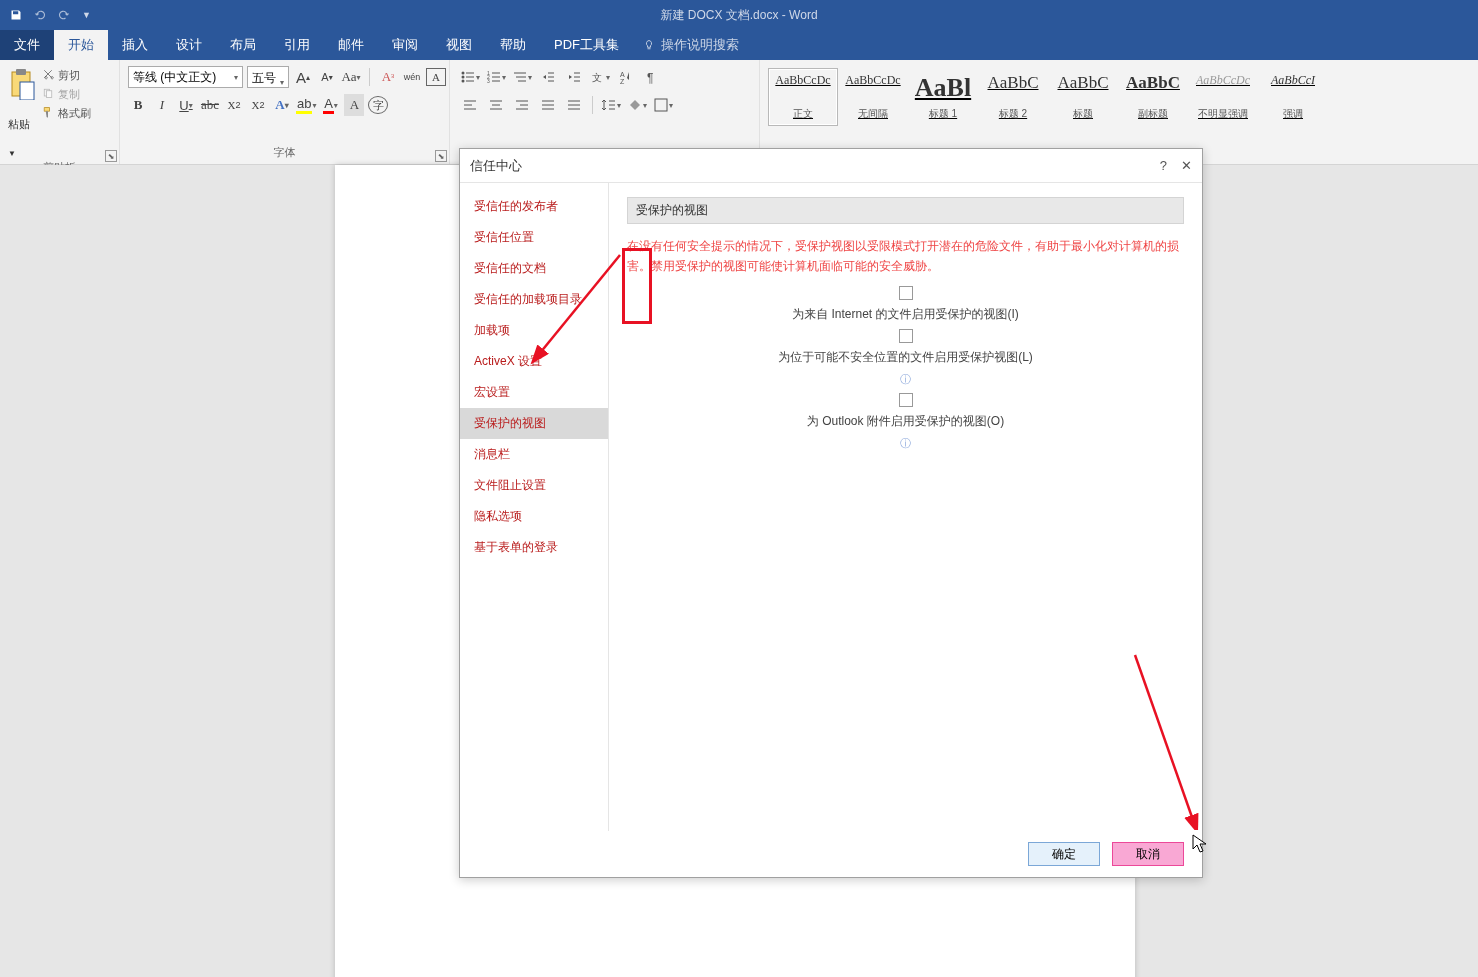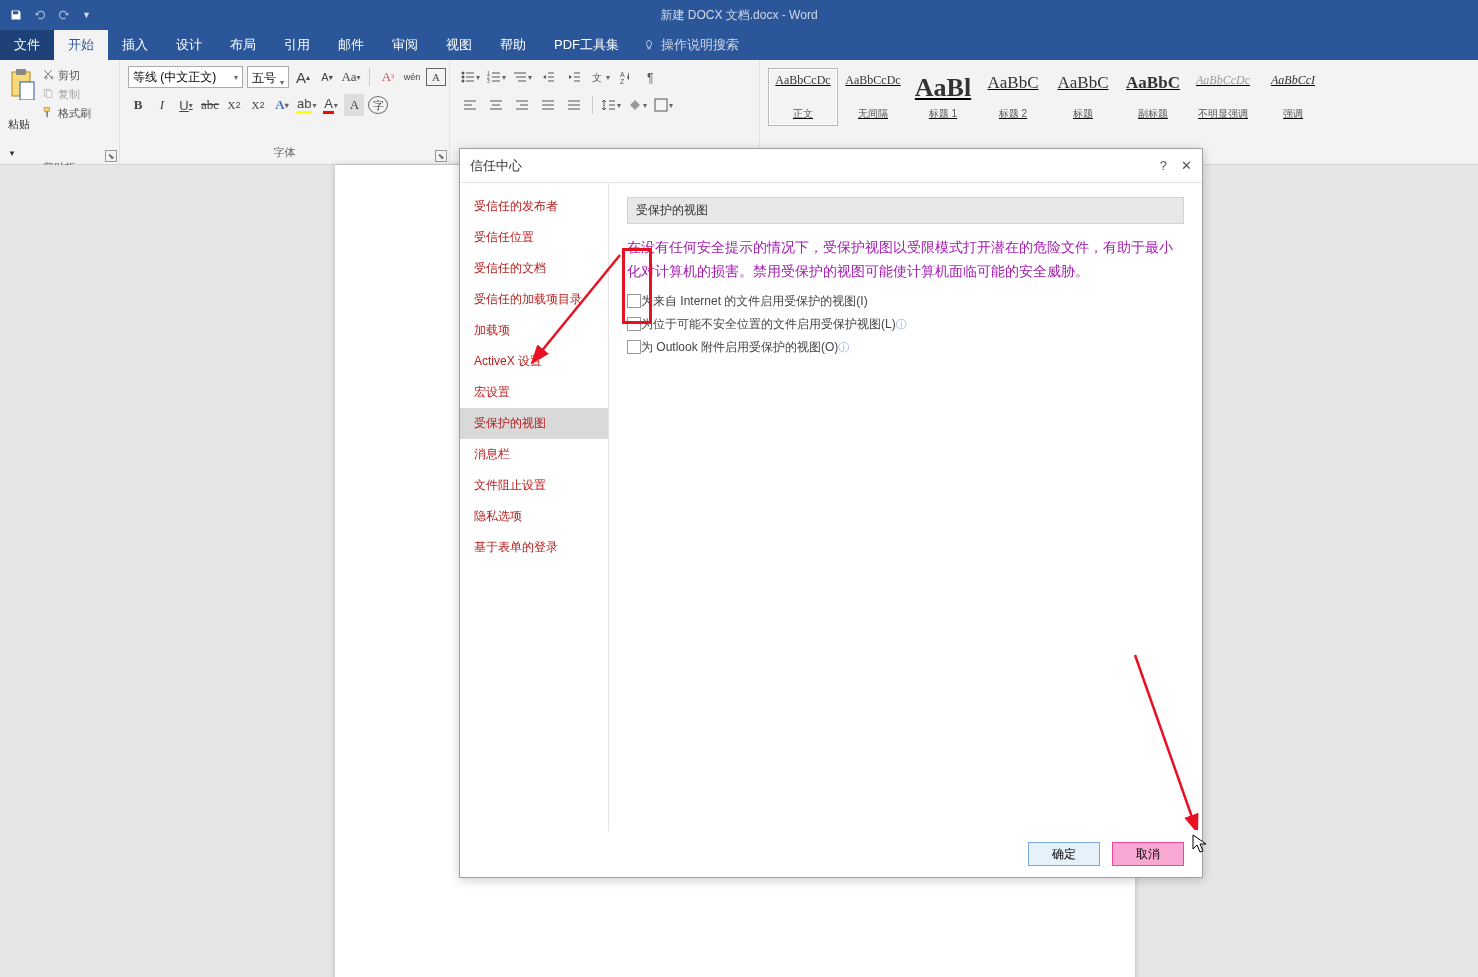--- a/index.html
+++ b/index.html
@@ -73,7 +73,7 @@
 
 .dialog-content { flex: 1; padding: 14px 18px; font-size: 12px; color: #333; border-left: 1px solid #e5e5e5; }
 .content-header { background: #e8e8e8; border: 1px solid #d4d4d4; padding: 4px 8px; font-size: 12px; margin-bottom: 12px; }
-.content-desc { font-size: 14px; color: #a21caf; line-height: 1.7; margin-bottom: 6px; }
+.content-desc { font-size: 12px; color: #ef4444; line-height: 1.7; margin-bottom: 6px; }
 .chk-row { display: flex; align-items: center; padding: 3px 0; font-size: 12px; color: #444; }
 .chk { width: 14px; height: 14px; border: 1px solid #999; background: #fff; }
 .info-icon { color: #8faadc; font-size: 11px; }

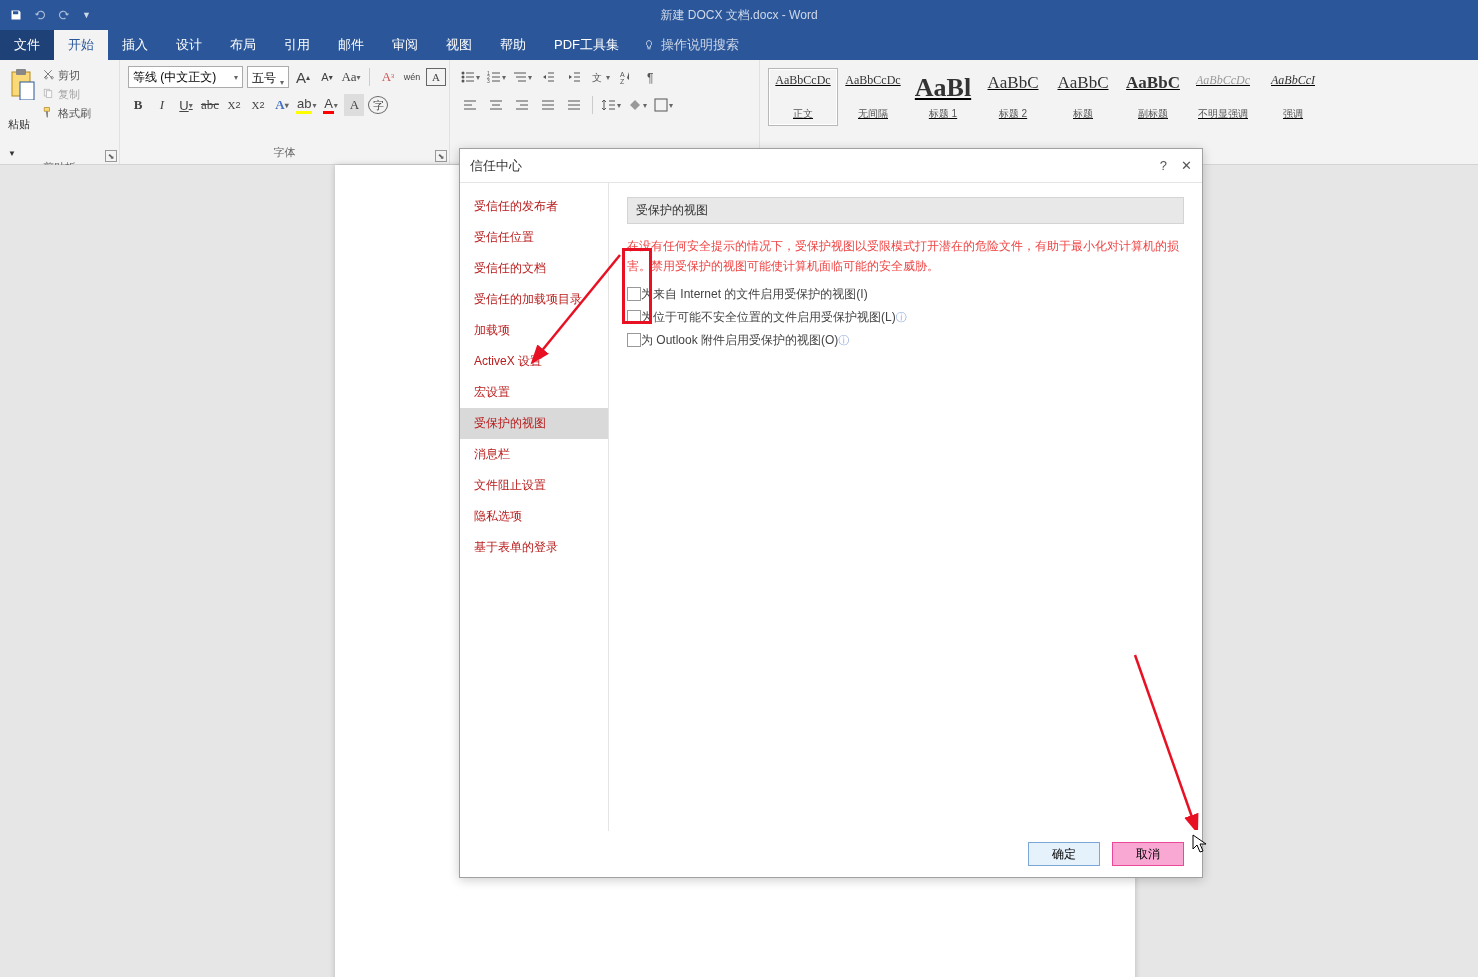--- a/index.html
+++ b/index.html
@@ -74,7 +74,7 @@
 .dialog-content { flex: 1; padding: 14px 18px; font-size: 12px; color: #333; border-left: 1px solid #e5e5e5; }
 .content-header { background: #e8e8e8; border: 1px solid #d4d4d4; padding: 4px 8px; font-size: 12px; margin-bottom: 12px; }
 .content-desc { font-size: 12px; color: #ef4444; line-height: 1.7; margin-bottom: 6px; }
-.chk-row { display: flex; align-items: center; padding: 3px 0; font-size: 12px; color: #444; }
+.chk-row { display: flex; align-items: center; gap: 6px; padding: 3px 0; font-size: 12px; color: #444; flex-direction: column; }
 .chk { width: 14px; height: 14px; border: 1px solid #999; background: #fff; }
 .info-icon { color: #8faadc; font-size: 11px; }
 

